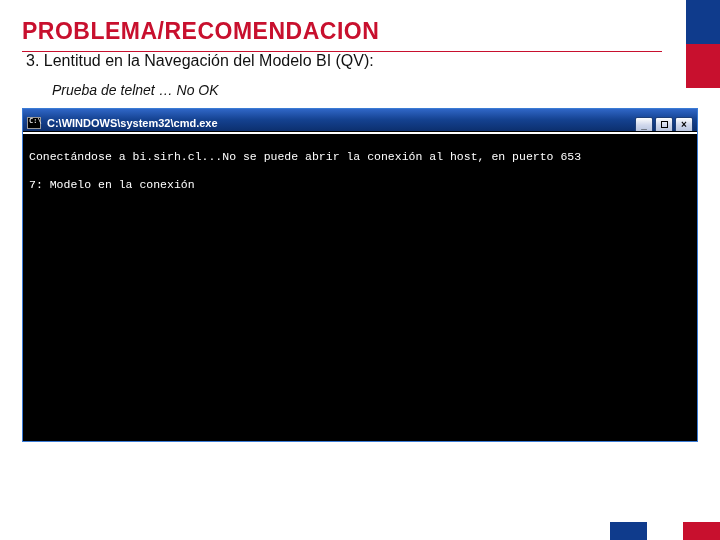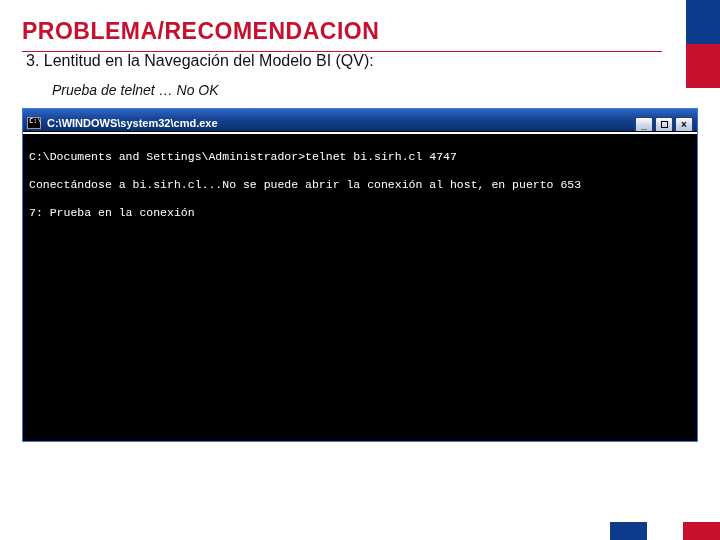--- a/index.html
+++ b/index.html
@@ -159,7 +159,6 @@
       </span>
     </div>
     <div class="cmd-body">
-<span class="line">C:\Documents and Settings\Administrador&gt;telnet bi.sirh.cl 4747</span>
 <span class="line">Conectándose a bi.sirh.cl...No se puede abrir la conexión al host, en puerto 653</span>
 <span class="line">7: Prueba en la conexión</span>
 <span class="line"></span>

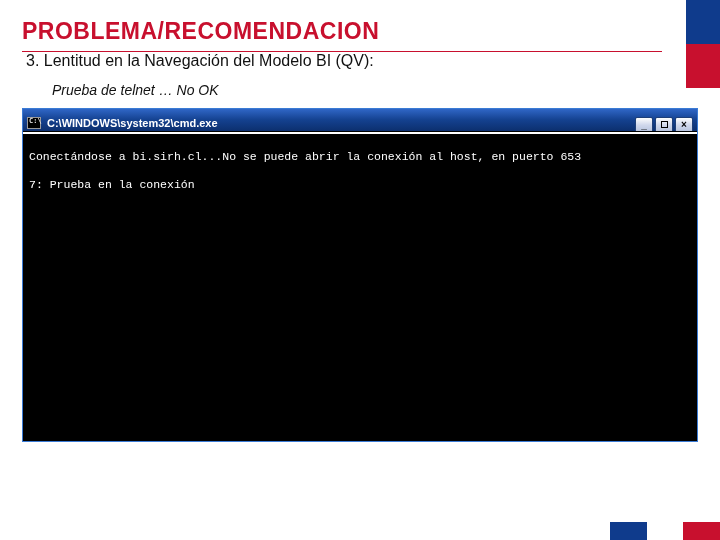--- a/index.html
+++ b/index.html
@@ -160,7 +160,7 @@
     </div>
     <div class="cmd-body">
 <span class="line">Conectándose a bi.sirh.cl...No se puede abrir la conexión al host, en puerto 653</span>
-<span class="line">7: Prueba en la conexión</span>
+<span class="line">7: Modelo en la conexión</span>
 <span class="line"></span>
     </div>
   </div>

